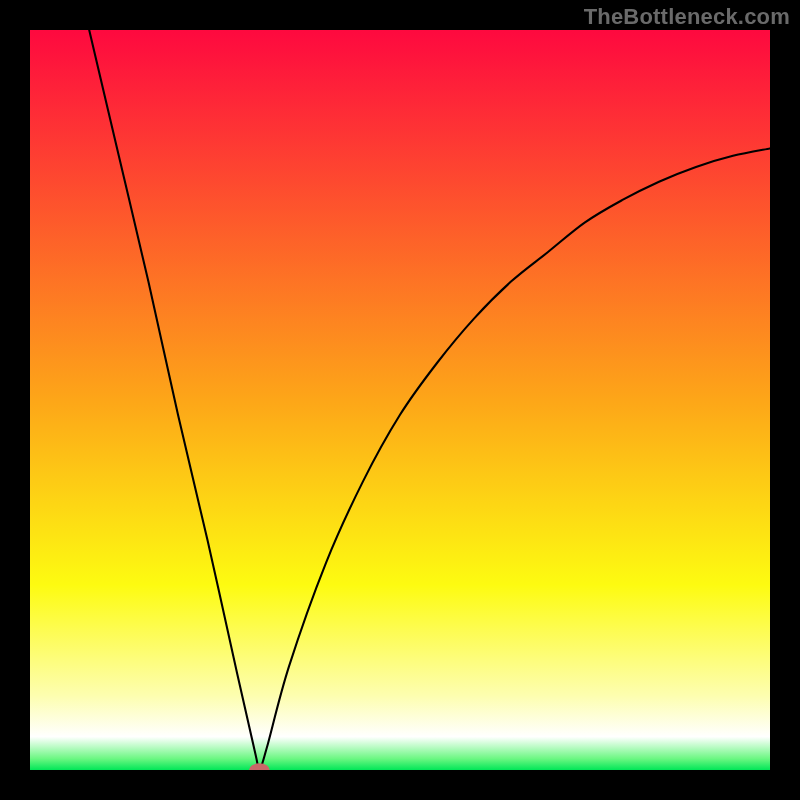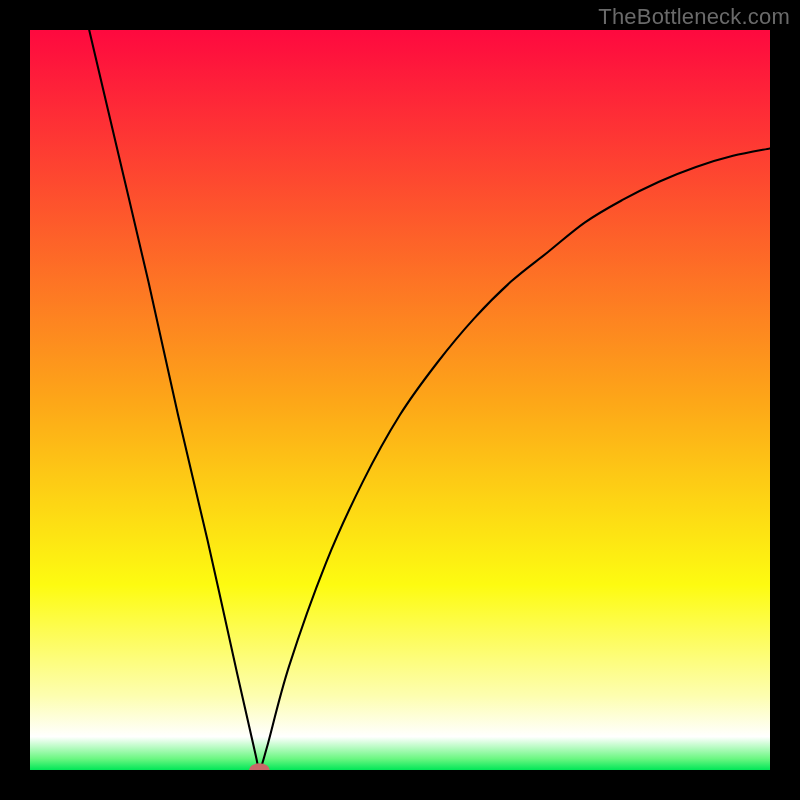--- a/index.html
+++ b/index.html
@@ -23,7 +23,7 @@
     right: 10px;
     color: #6a6a6a;
     font-size: 22px;
-    font-weight: 400;
+    font-weight: 700;
     letter-spacing: 0.2px;
   }
   .plot {

